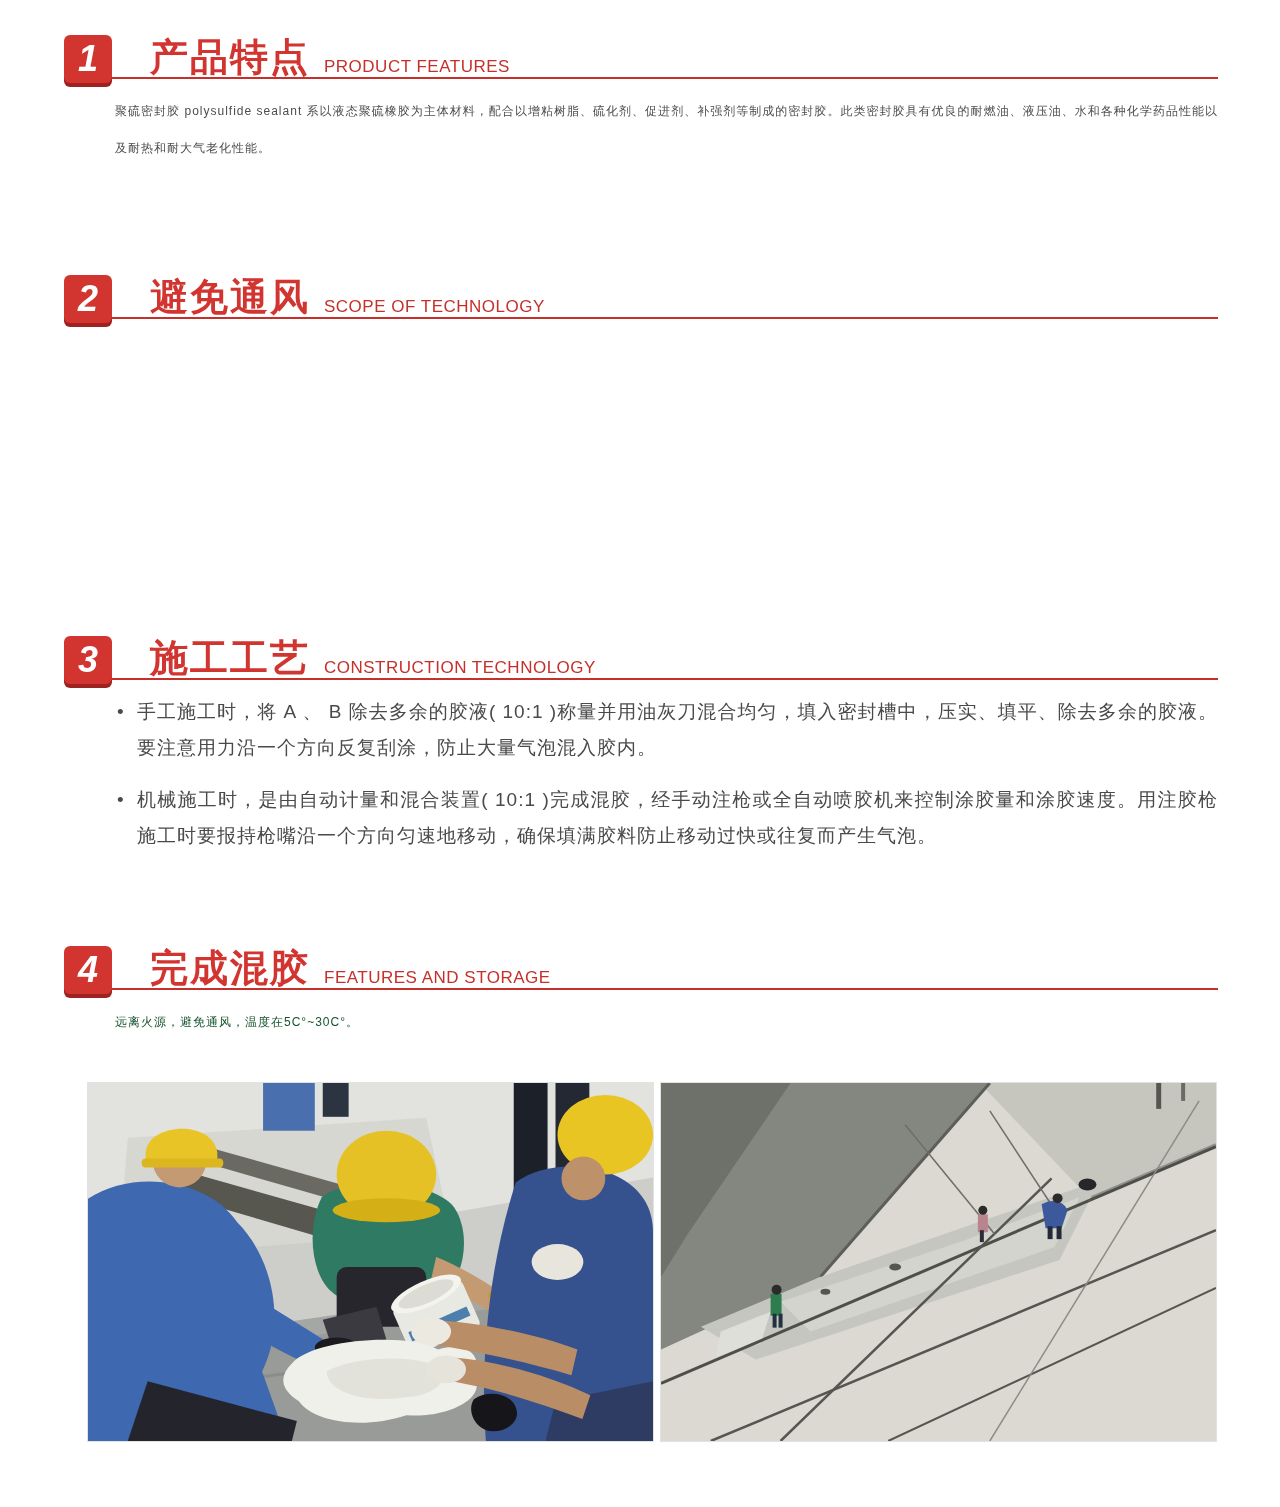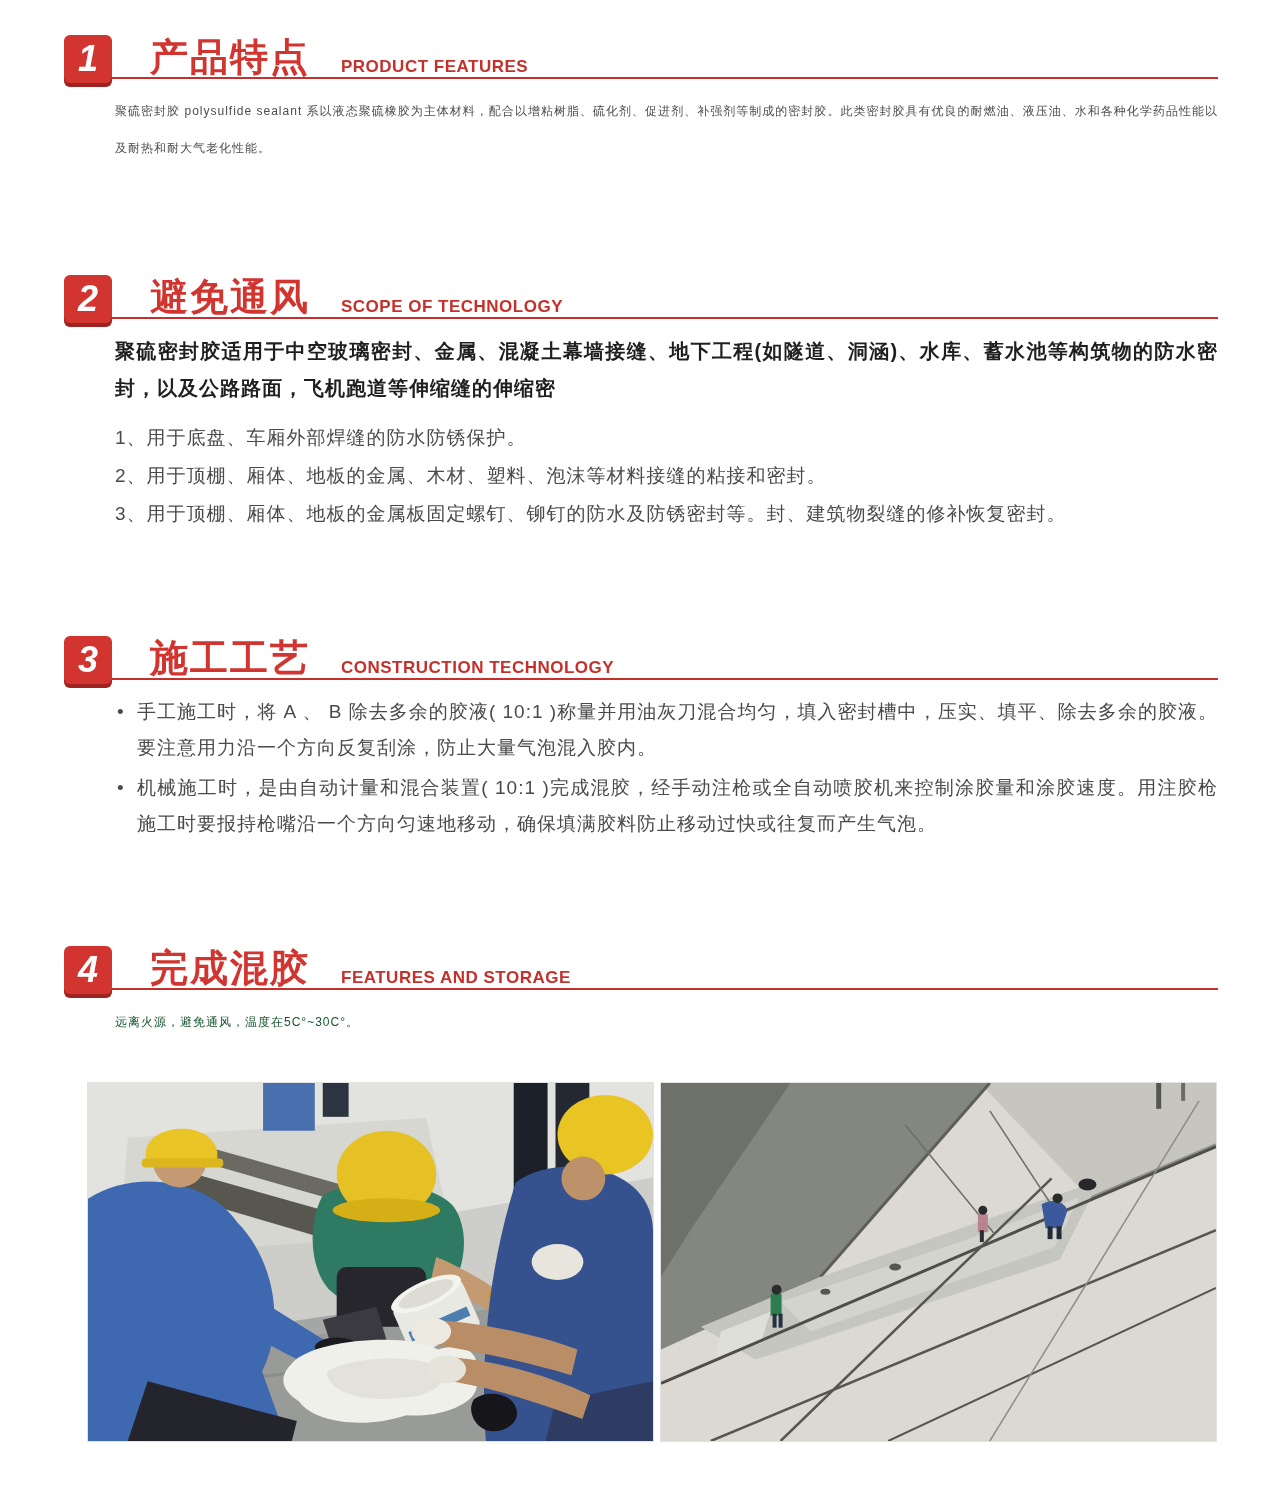--- a/index.html
+++ b/index.html
@@ -35,7 +35,7 @@
   }
   .cn-title {
     color:#d23430; font-size:38px; font-weight:bold; line-height:1;
-    margin:0 17px 1px 20px; letter-spacing:2px; z-index:1;text-align:center;
+    margin:0 0 1px 20px; letter-spacing:2px; z-index:1;text-align:center;
   }
   .en-title {
     color:#c5302b; font-size:17px; font-weight:bold; line-height:1;

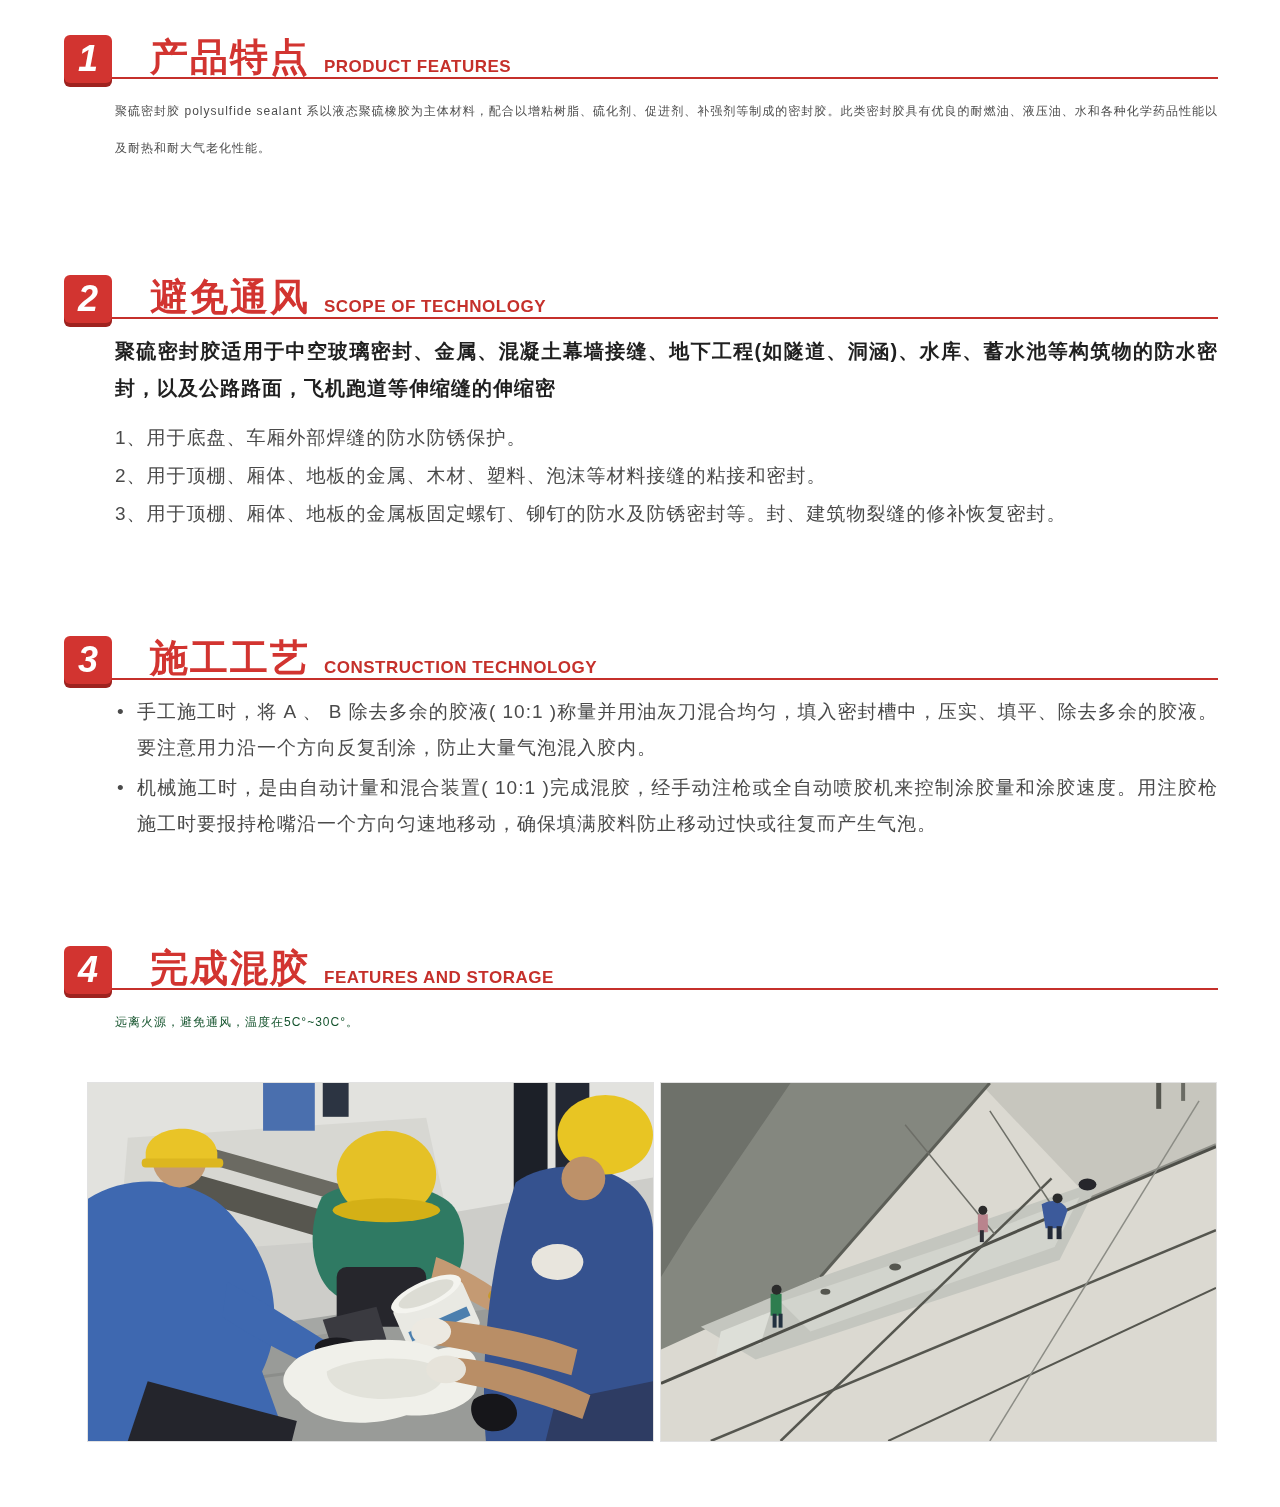--- a/index.html
+++ b/index.html
@@ -38,7 +38,7 @@
     margin:0 0 1px 20px; letter-spacing:2px; z-index:1;text-align:center;
   }
   .en-title {
-    color:#c5302b; font-size:17px; font-weight:bold; line-height:1;
+    color:#c5302b; font-size:17px; font-weight:normal; line-height:1;
     margin:0 0 2px 14px; letter-spacing:0.5px; z-index:1;
   }
 

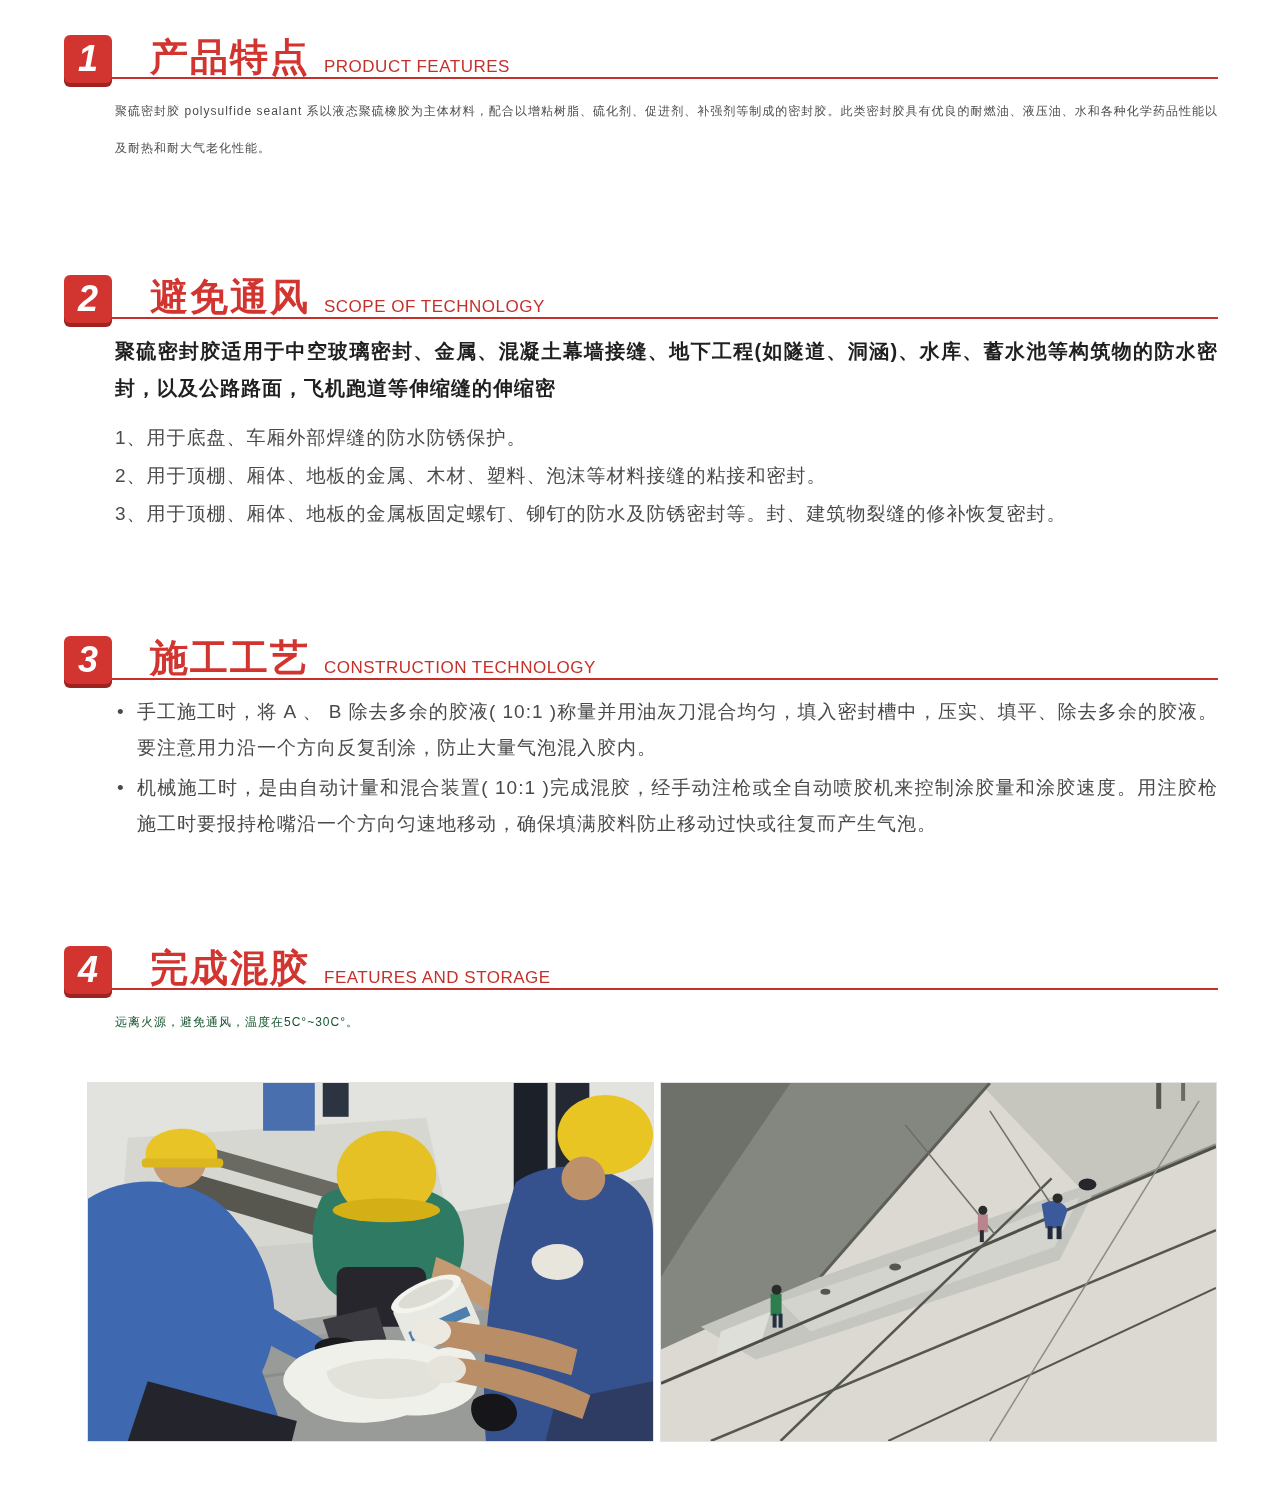--- a/index.html
+++ b/index.html
@@ -102,14 +102,6 @@
       <h2 class="cn-title">避免通风</h2>
       <span class="en-title">SCOPE OF TECHNOLOGY</span>
     </header>
-    <div class="sec-body">
-      <p class="lead">聚硫密封胶适用于中空玻璃密封、金属、混凝土幕墙接缝、地下工程(如隧道、洞涵)、水库、蓄水池等构筑物的防水密封，以及公路路面，飞机跑道等伸缩缝的伸缩密</p>
-      <ol class="plain">
-        <li>1、用于底盘、车厢外部焊缝的防水防锈保护。</li>
-        <li>2、用于顶棚、厢体、地板的金属、木材、塑料、泡沫等材料接缝的粘接和密封。</li>
-        <li>3、用于顶棚、厢体、地板的金属板固定螺钉、铆钉的防水及防锈密封等。封、建筑物裂缝的修补恢复密封。</li>
-      </ol>
-    </div>
   </section>
 
   <section class="section s3">

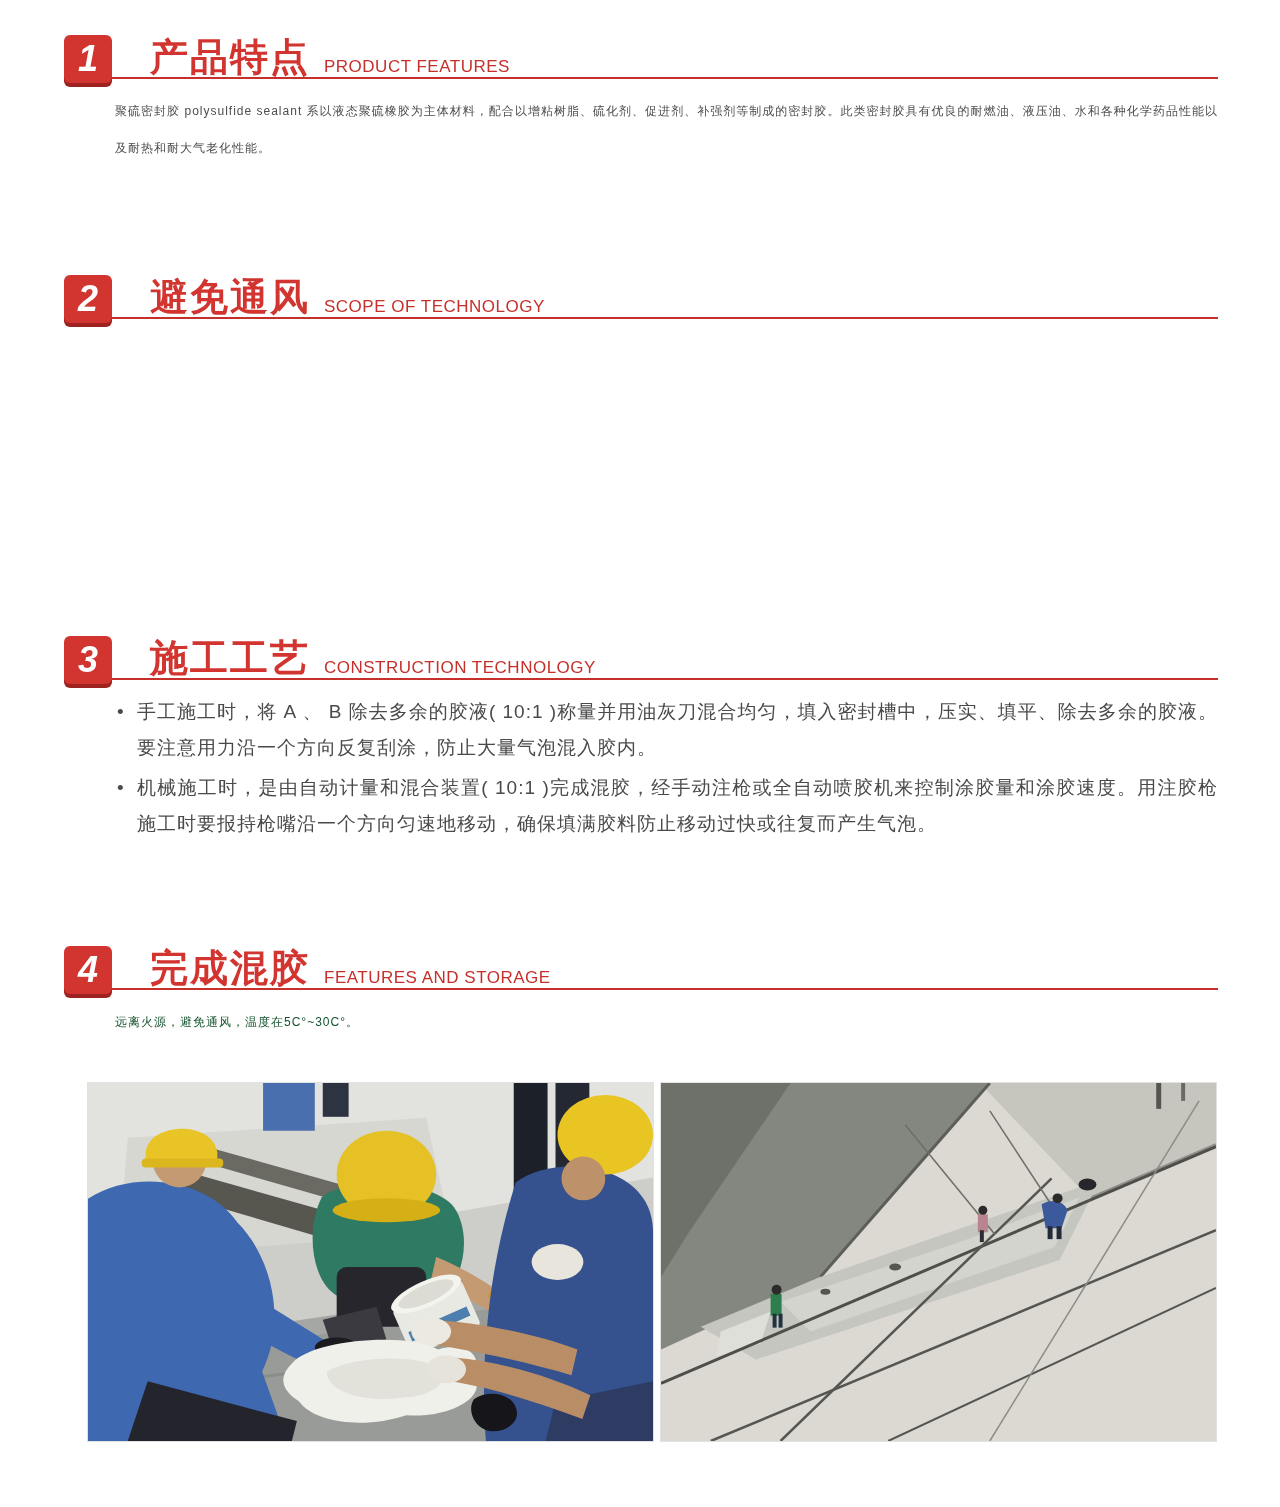--- a/index.html
+++ b/index.html
@@ -63,7 +63,7 @@
     font-size:19px; line-height:36px; color:#4a4a4a; letter-spacing:1px;
     text-align:justify;
   }
-  ul.dots li + li { margin-top:4px; }
+  ul.dots li + li { margin-top:16px; }
   ul.dots li::before {
     content:"•"; position:absolute; left:2px; top:0; color:#4a4a4a; font-size:19px;
   }

